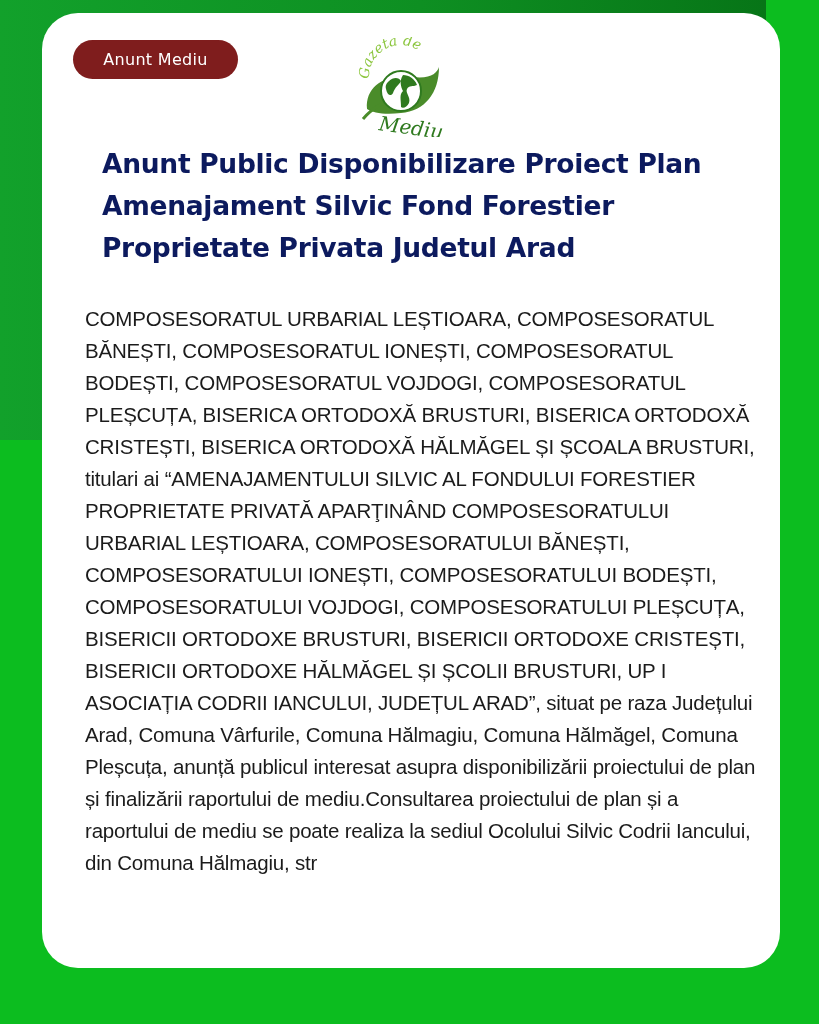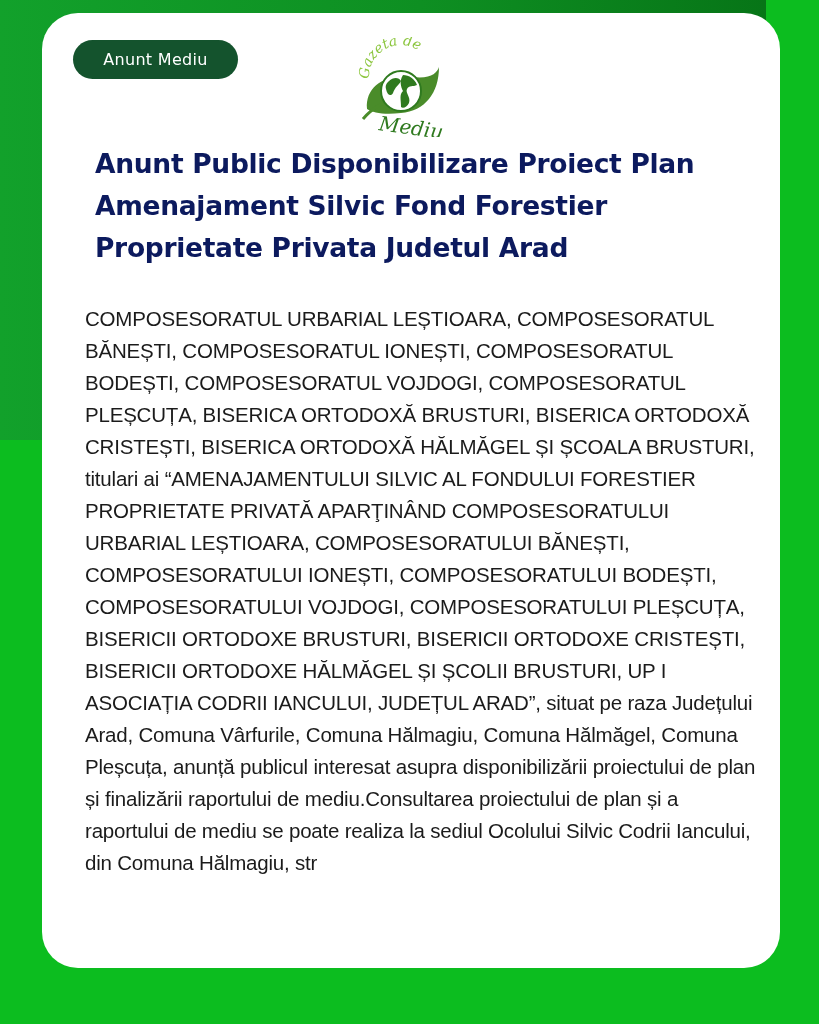--- a/index.html
+++ b/index.html
@@ -27,7 +27,7 @@
       position: absolute;
       left: 31px; top: 27px;
       width: 165px; height: 39px;
-      background: #14532d;
+      background: #7f1d1d;
       border-radius: 20px;
       color: #ffffff;
       font-family: "DejaVu Sans", sans-serif;

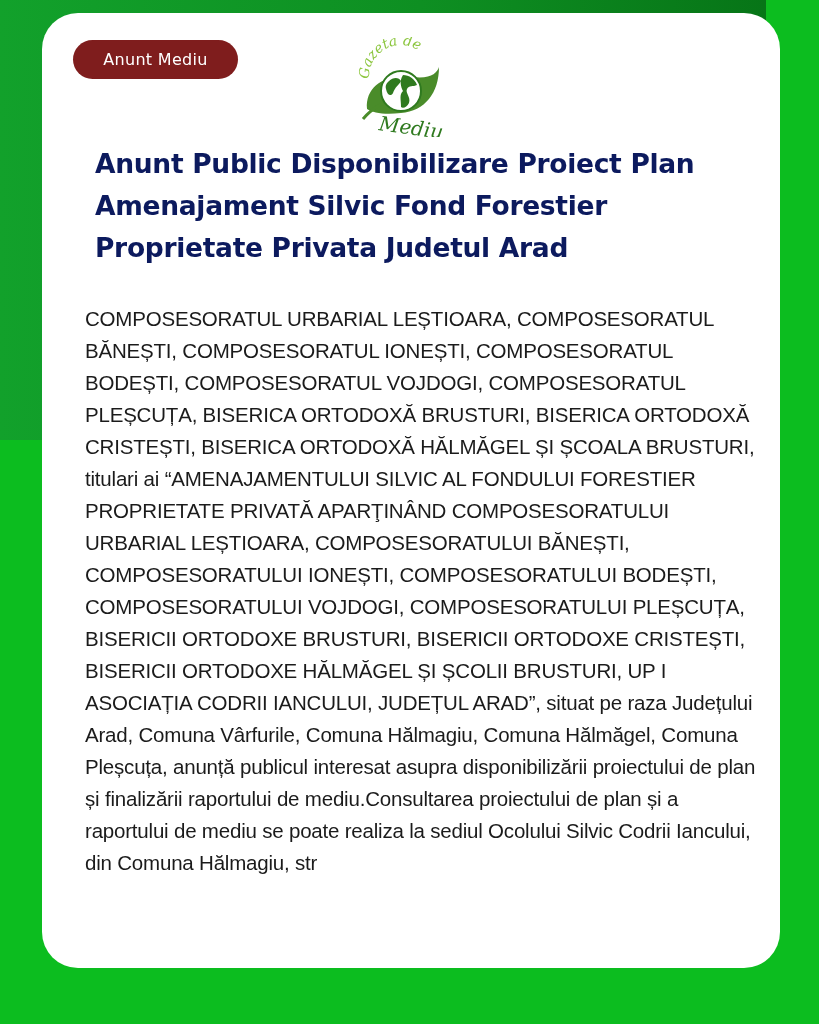--- a/index.html
+++ b/index.html
@@ -42,7 +42,7 @@
     }
     .title {
       position: absolute;
-      left: 53px; top: 130px;
+      left: 60px; top: 130px;
       width: 680px;
       font-family: "DejaVu Sans", sans-serif;
       font-weight: bold;

